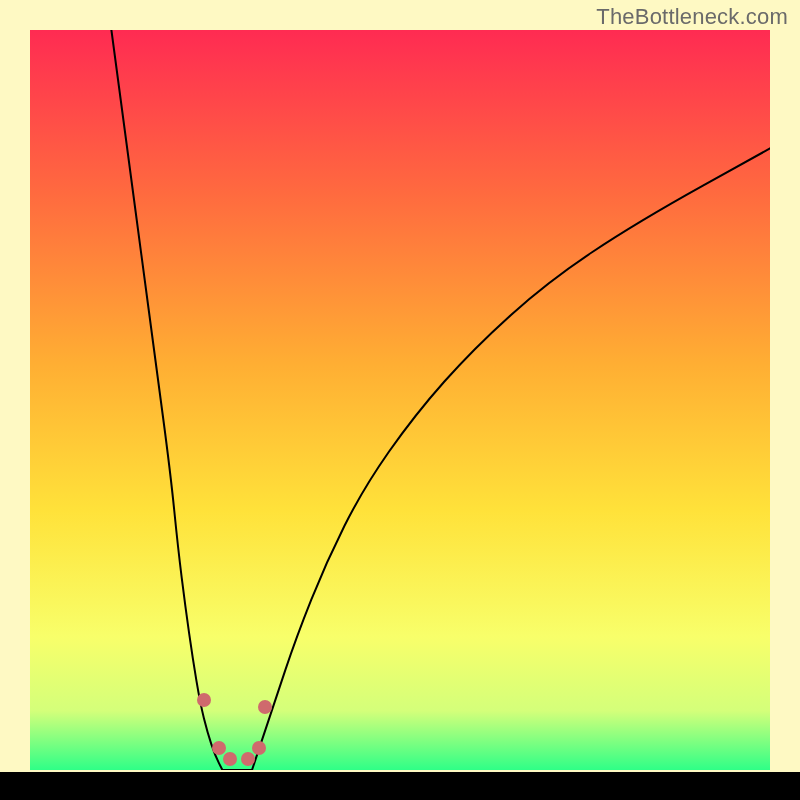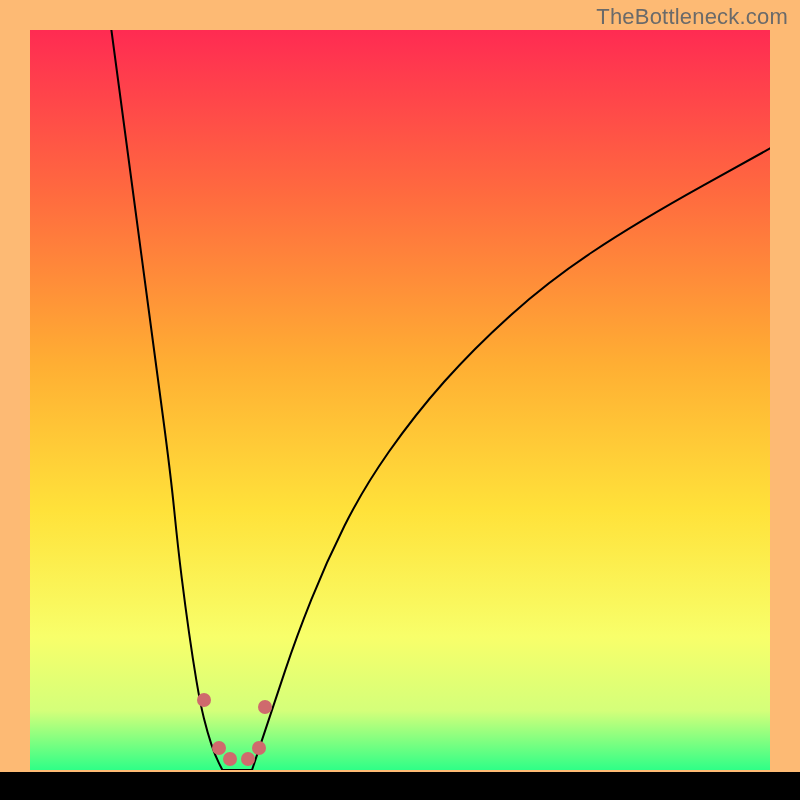--- a/index.html
+++ b/index.html
@@ -17,7 +17,7 @@
     top: 0;
     width: 800px;
     height: 772px;
-    background: #fdba74;
+    background: #fef9c3;
   }
   .plot-area {
     position: absolute;

